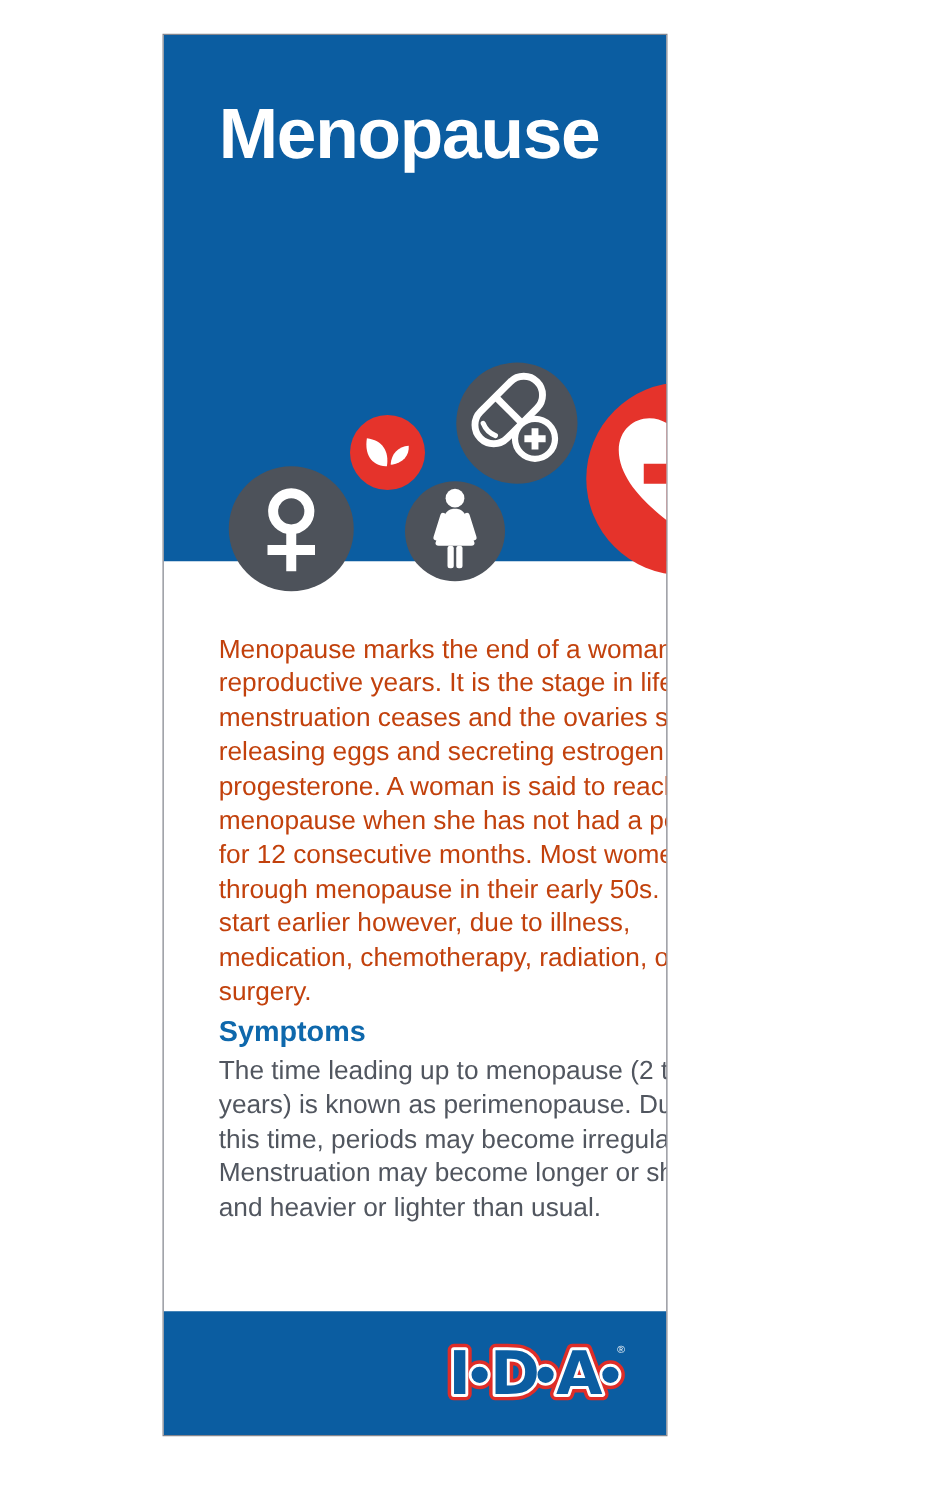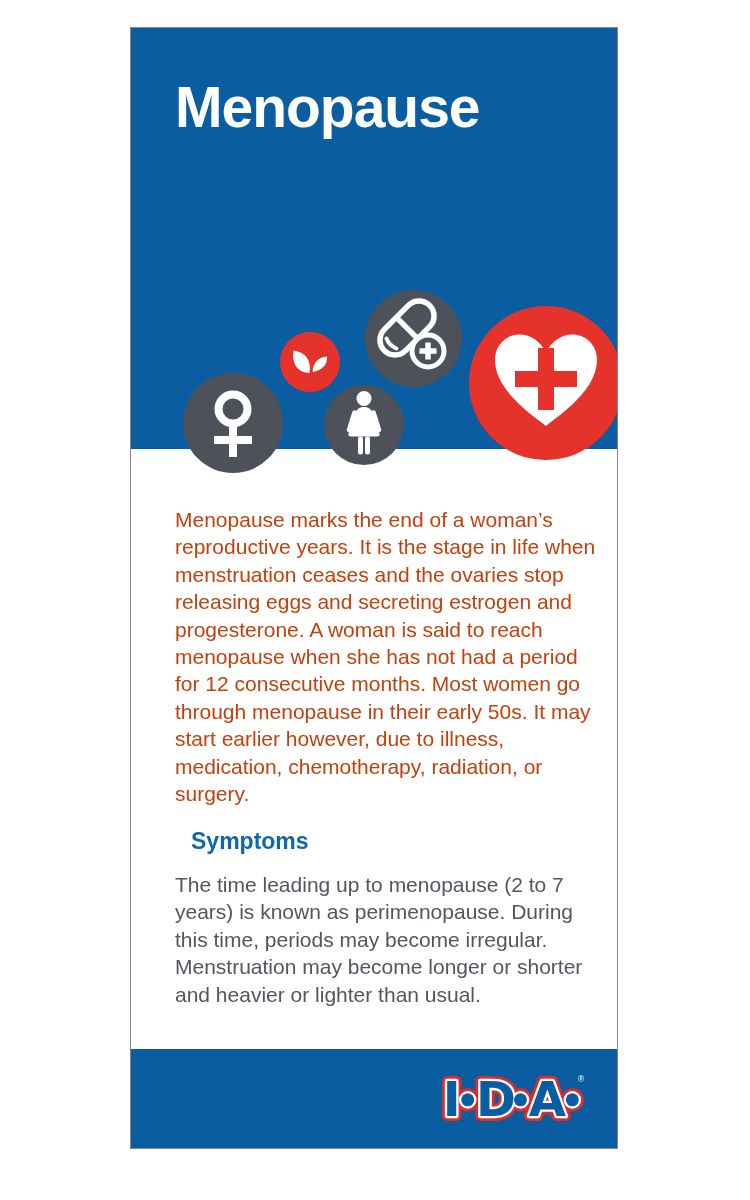--- a/index.html
+++ b/index.html
@@ -12,7 +12,7 @@
   }
   .card {
     position:absolute; left:130px; top:27px;
-    width:488px; height:1122px;
+    width:404px; height:1122px;
     background:#ffffff;
     border:1px solid #84868e;
     box-sizing:border-box;

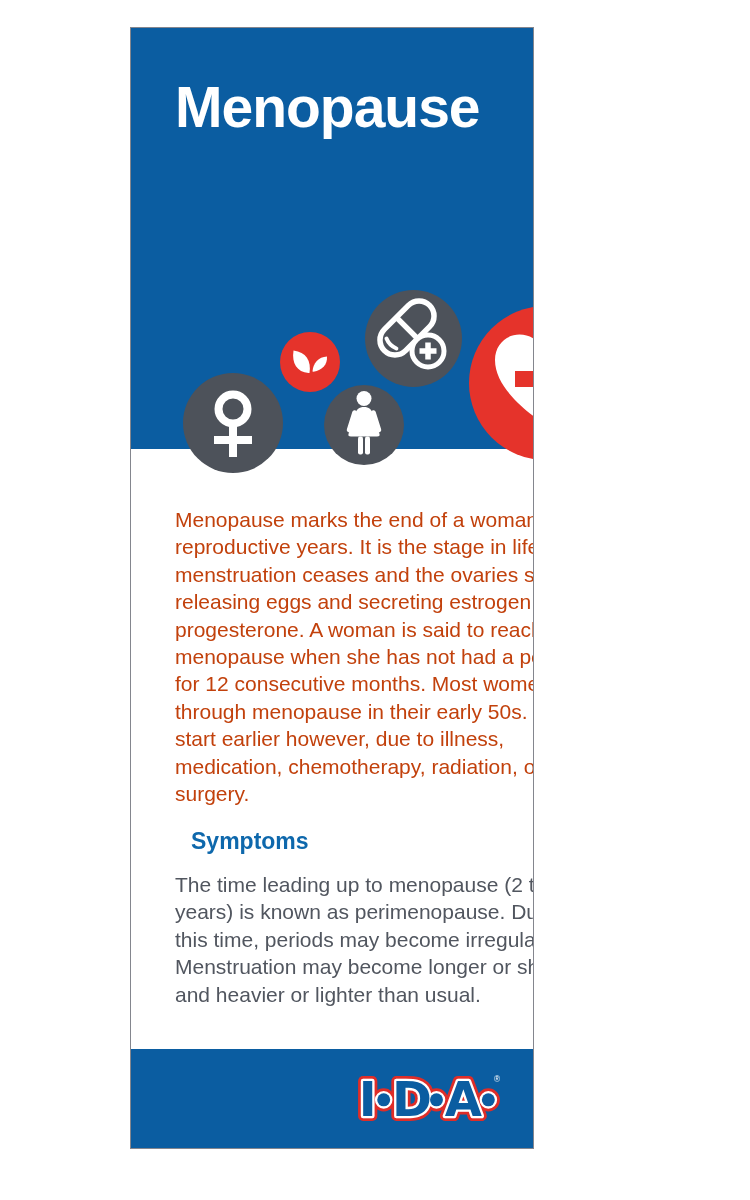--- a/index.html
+++ b/index.html
@@ -50,7 +50,7 @@
     width:430px;
   }
   .symptoms h2 {
-    margin:16px;
+    margin:0;
     font-size:23px; line-height:27px;
     color:#0e68ac; font-weight:bold;
   }

